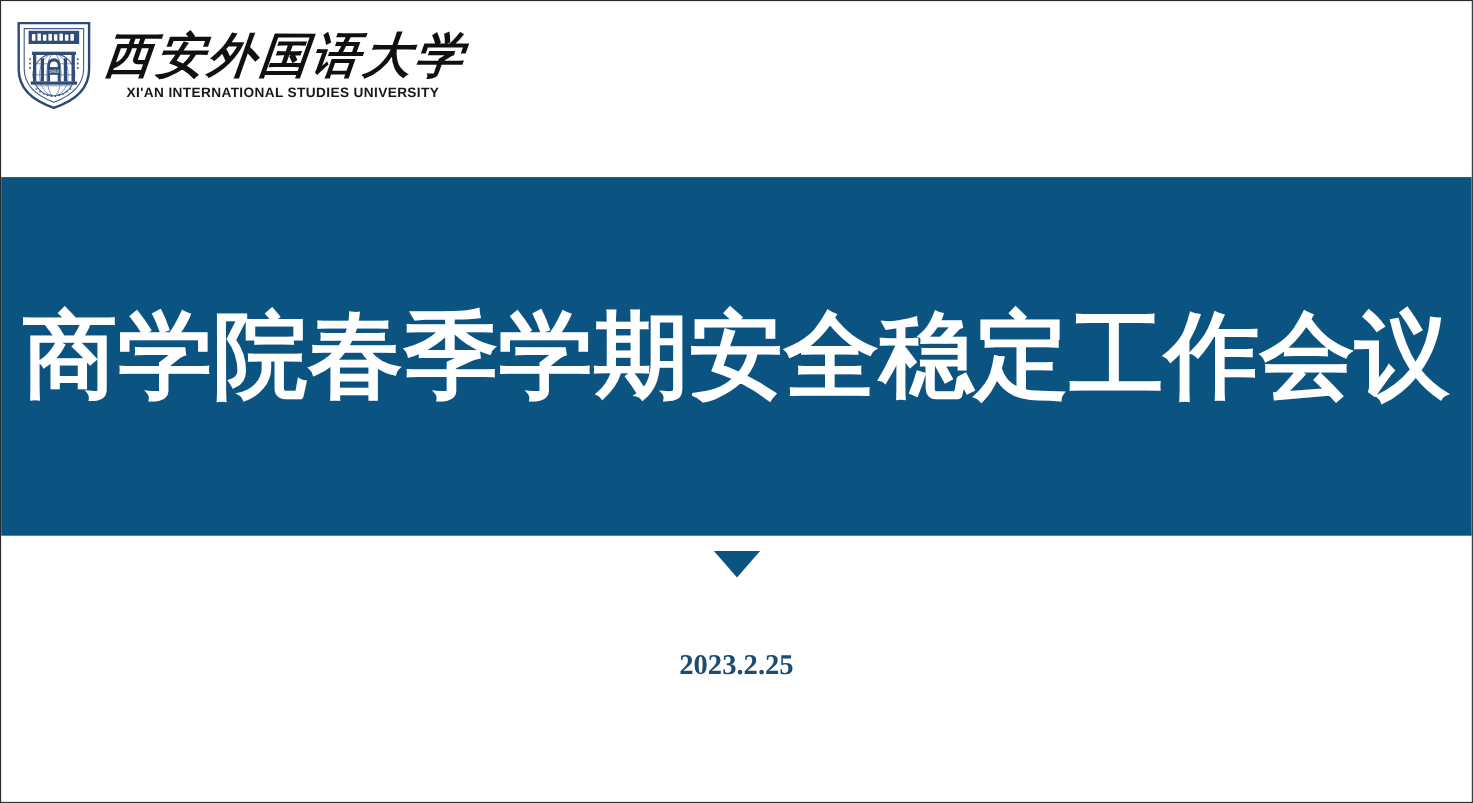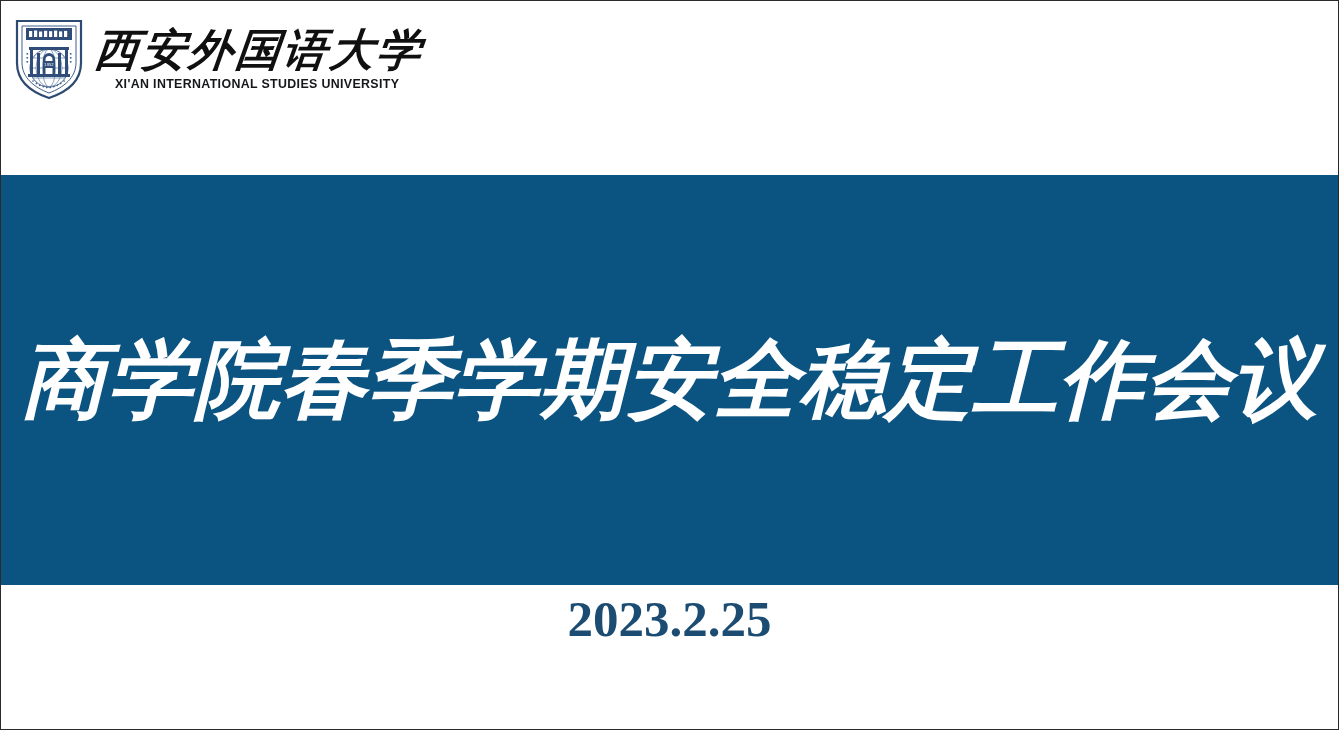--- a/index.html
+++ b/index.html
@@ -68,10 +68,9 @@
     position: absolute;
     left: 0;
     right: 0;
-    top: 174px;
-    height: 410px;
+    top: 160px;
+    height: 326px;
     background: #0b5380;
-    font-style: italic;
   }
   .band-title {
     position: absolute;

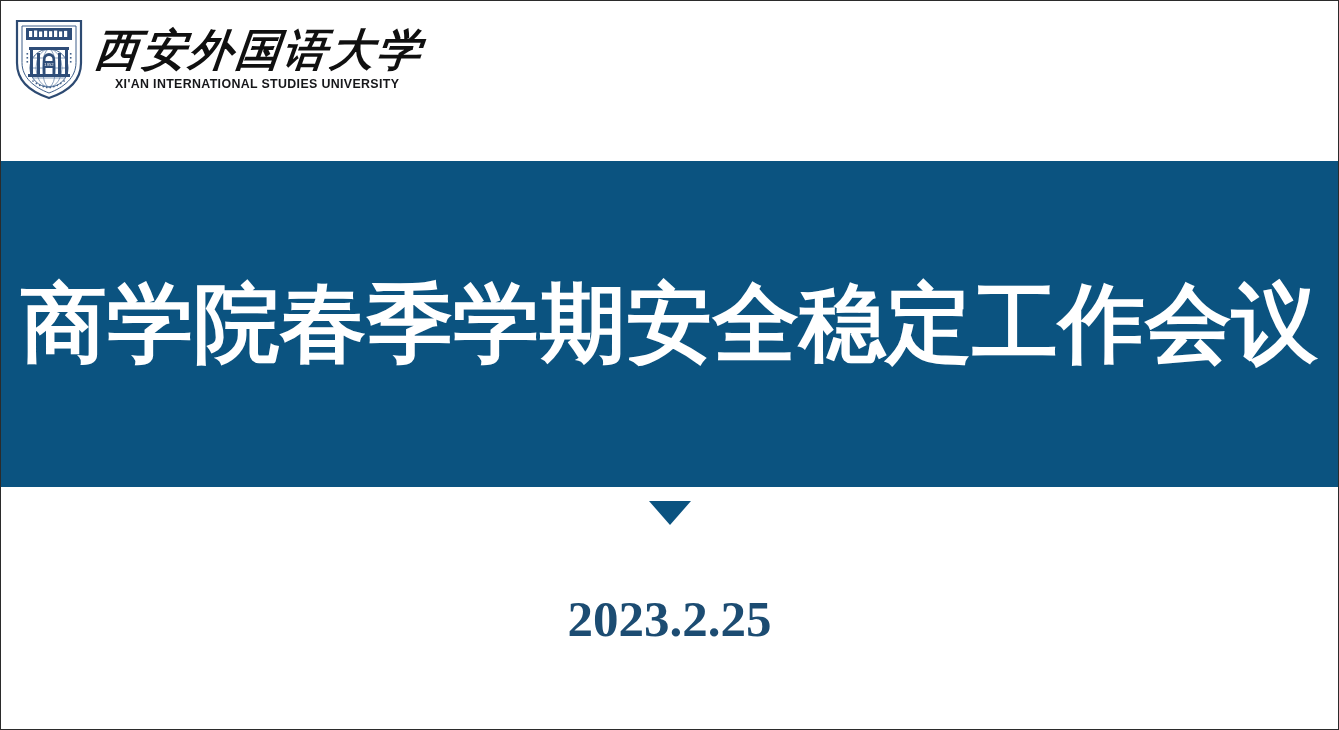--- a/index.html
+++ b/index.html
@@ -110,7 +110,7 @@
     text-align: center;
     font-family: "Liberation Serif", "DejaVu Serif", serif;
     font-weight: 700;
-    font-size: 51px;
+    font-size: 26px;
     color: #1c4c72;
     letter-spacing: 0px;
   }

